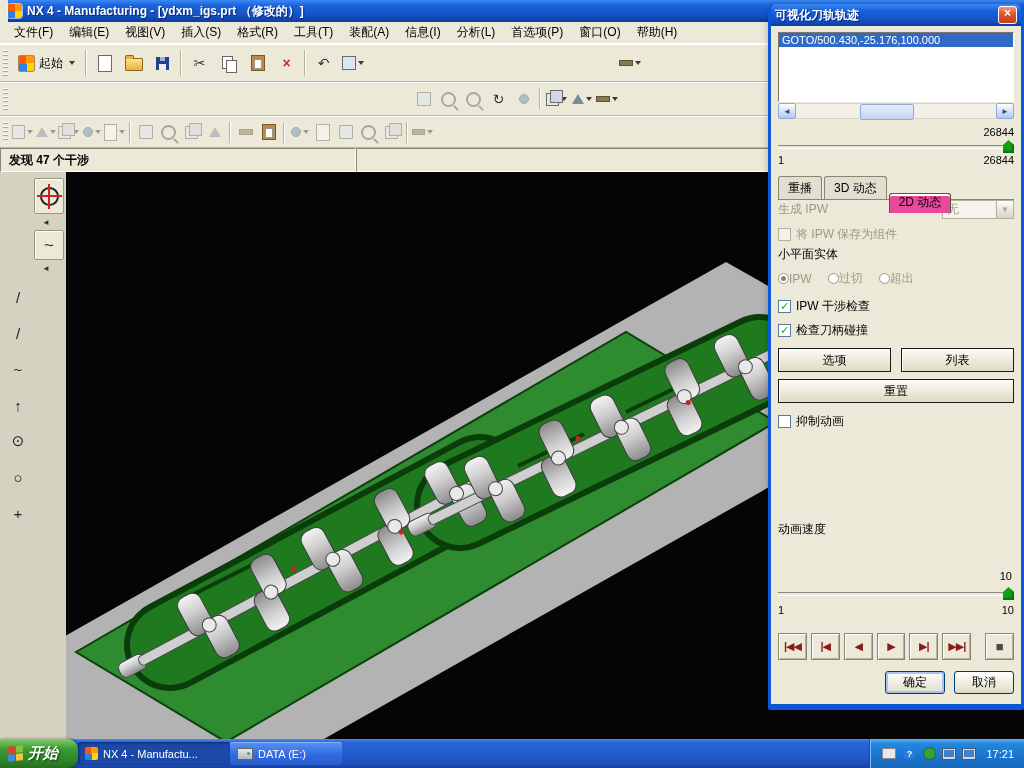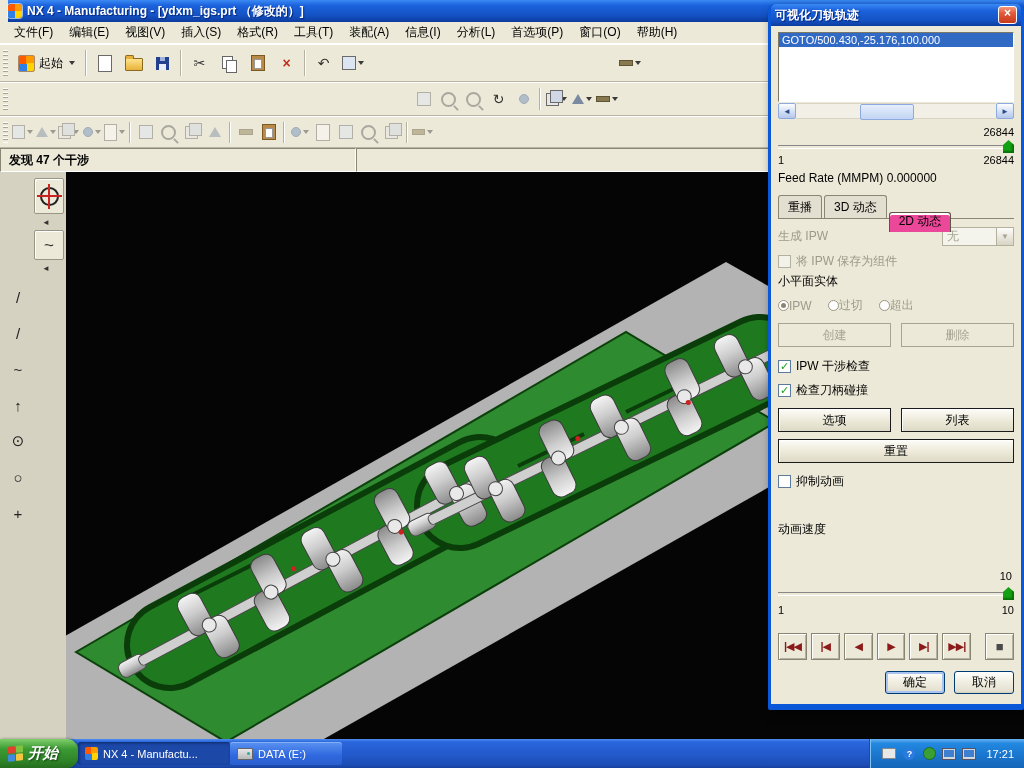--- a/index.html
+++ b/index.html
@@ -462,7 +462,6 @@
       <span>1</span>
       <span>26844</span>
     </div>
-    <div class="feed">Feed Rate (MMPM) 0.000000</div>
 
     <div class="tabs">
       <span class="tab">重播</span>

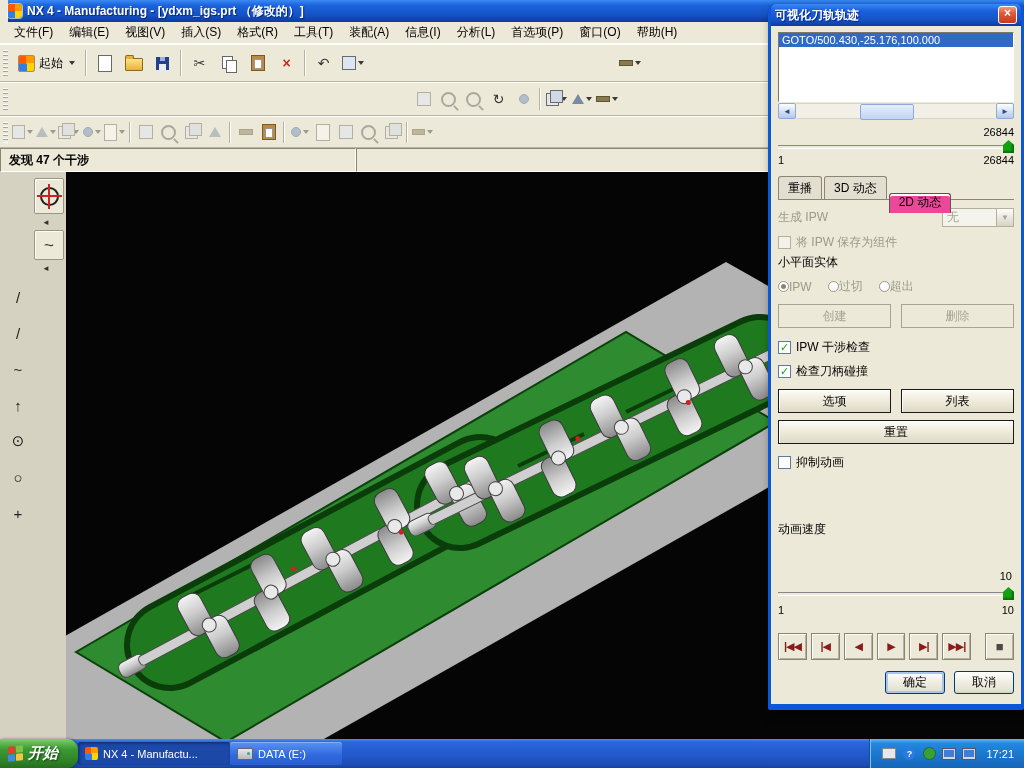--- a/index.html
+++ b/index.html
@@ -121,7 +121,7 @@
     border:1px solid #1a1a1a;box-shadow:inset 1px 1px 0 #fff;display:flex;align-items:center;justify-content:center;font-size:12px}
   .nx-btn.disabled{border-color:#a8a492;color:#a8a492;background:#ECE9D8;box-shadow:none}
 
-  .row{display:flex;align-items:center;margin-top:8px}
+  .row{display:flex;align-items:center;}
   .gray-label{color:#9c9a8a}
   .combo{width:72px;height:19px;border:1px solid #b3b09e;background:#f4f3ec;display:flex;align-items:center;box-sizing:border-box}
   .combo .val{flex:1;padding-left:4px;color:#a8a492;font-size:12px}

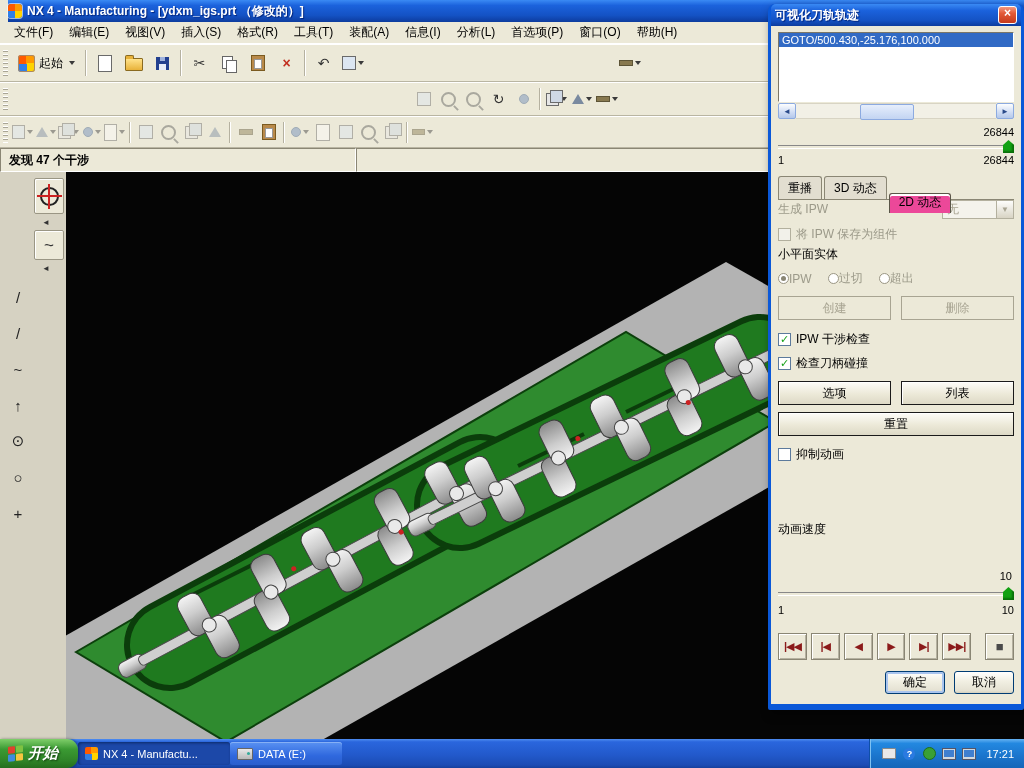--- a/index.html
+++ b/index.html
@@ -500,10 +500,6 @@
       </span>
     </div>
 
-    <div class="btnrow">
-      <div class="nx-btn disabled">创建</div>
-      <div class="nx-btn disabled">删除</div>
-    </div>
 
     <div class="chk" style="margin-top:11px">
       <span class="box">✓</span>

